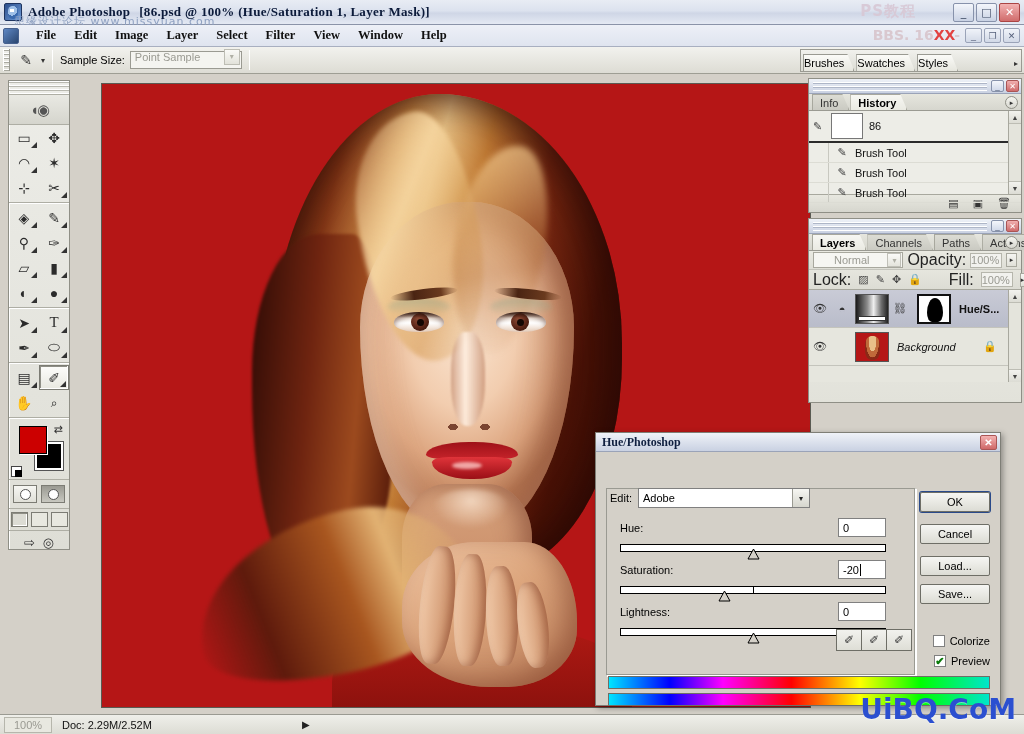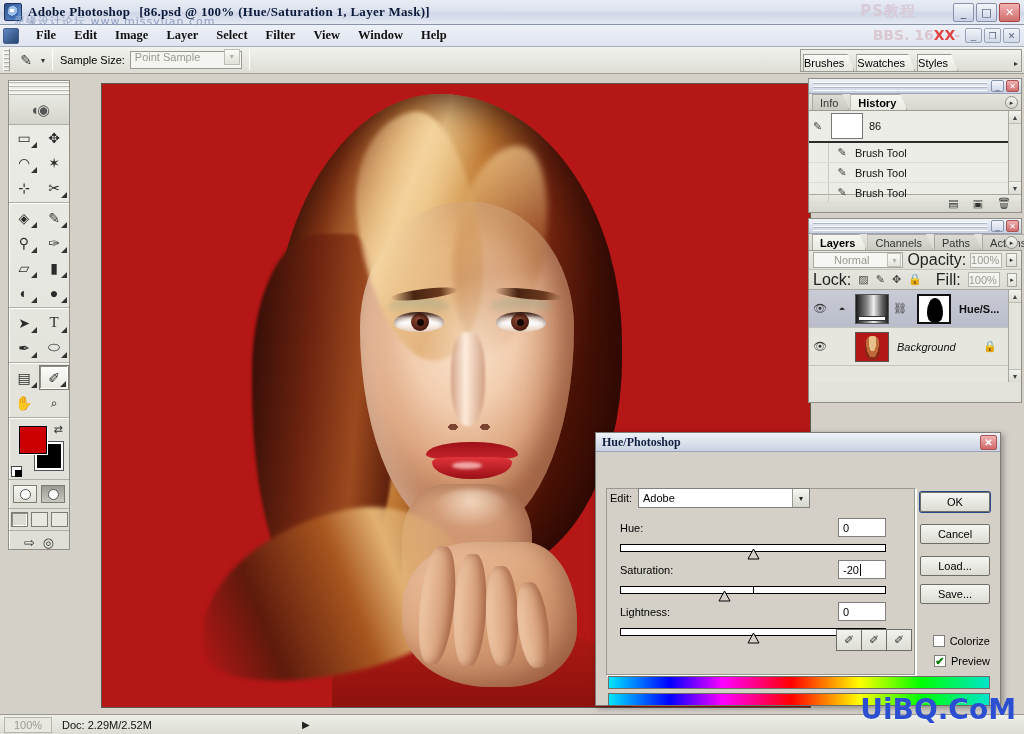--- a/index.html
+++ b/index.html
@@ -784,7 +784,7 @@
       <span class="lock-ic">✎</span>
       <span class="lock-ic">✥</span>
       <span class="lock-ic">🔒</span>
-      <span class="opt-txt" style="margin-left:7px;">Fill:</span>
+      <span class="opt-txt" style="margin-left:20px;">Fill:</span>
       <span class="val-box">100%</span>
       <span class="mini-btn">▸</span>
     </div>

